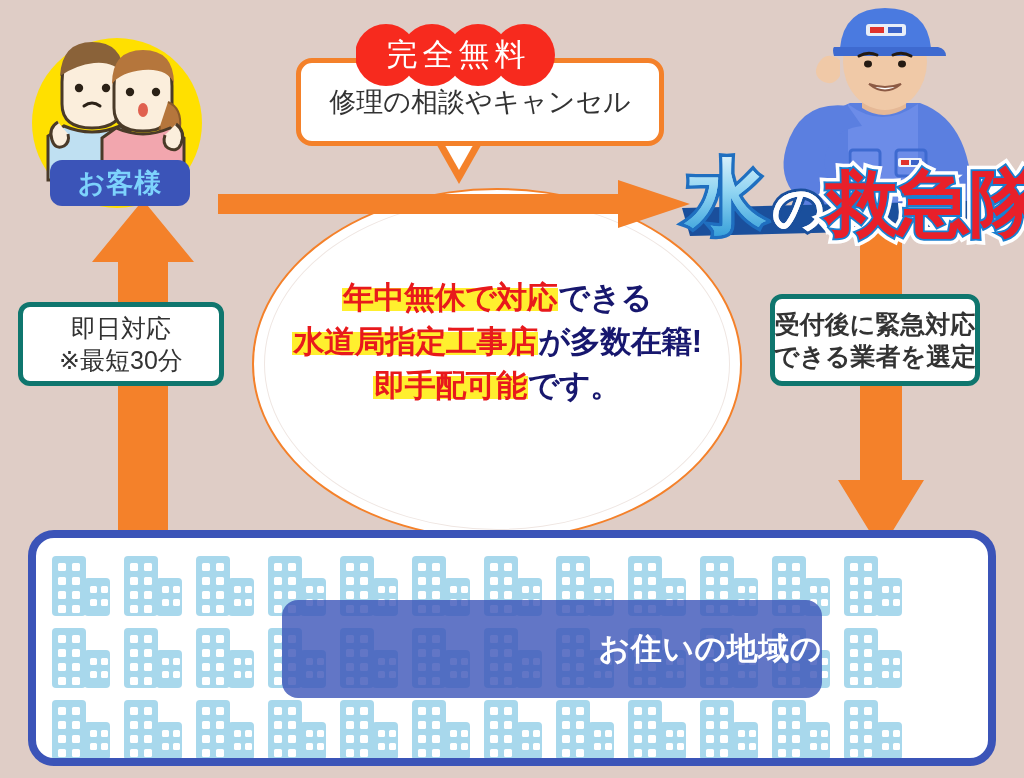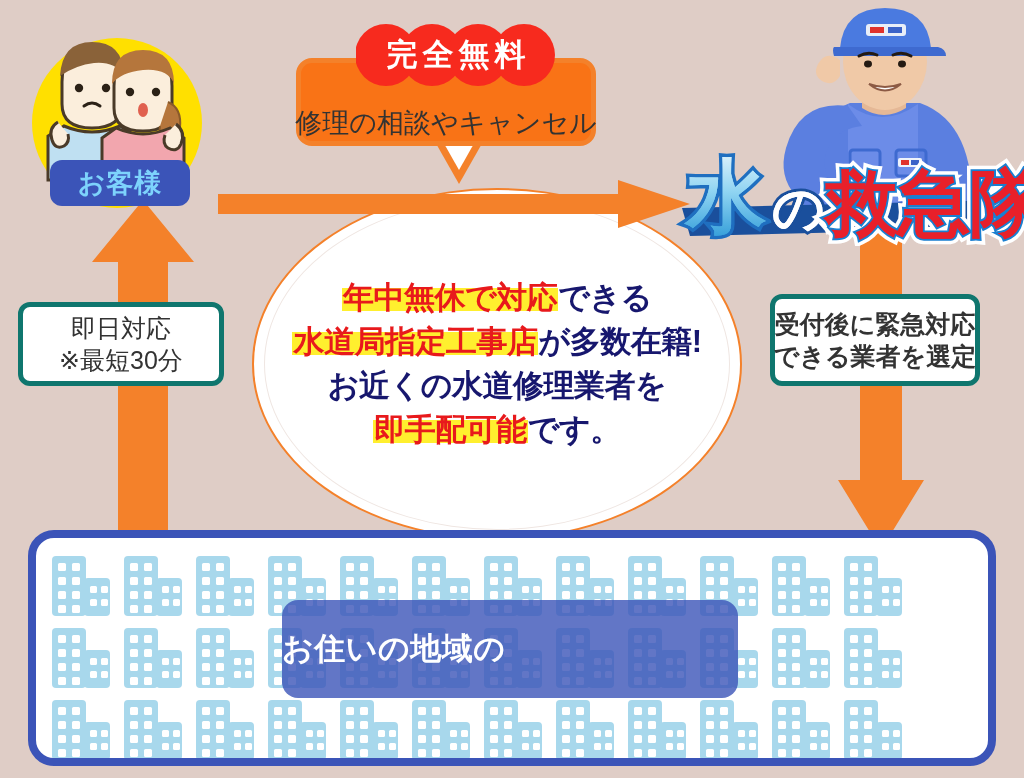--- a/index.html
+++ b/index.html
@@ -87,7 +87,7 @@
   .free-badge .fb-text{
     position:absolute;left:0;top:0;width:200px;height:66px;
     display:flex;align-items:center;justify-content:center;
-    color:#ffffff;font-weight:bold;font-size:31px;letter-spacing:5px;
+    color:#ffffff;font-weight:normal;font-size:31px;letter-spacing:5px;
     text-indent:5px;
   }
 

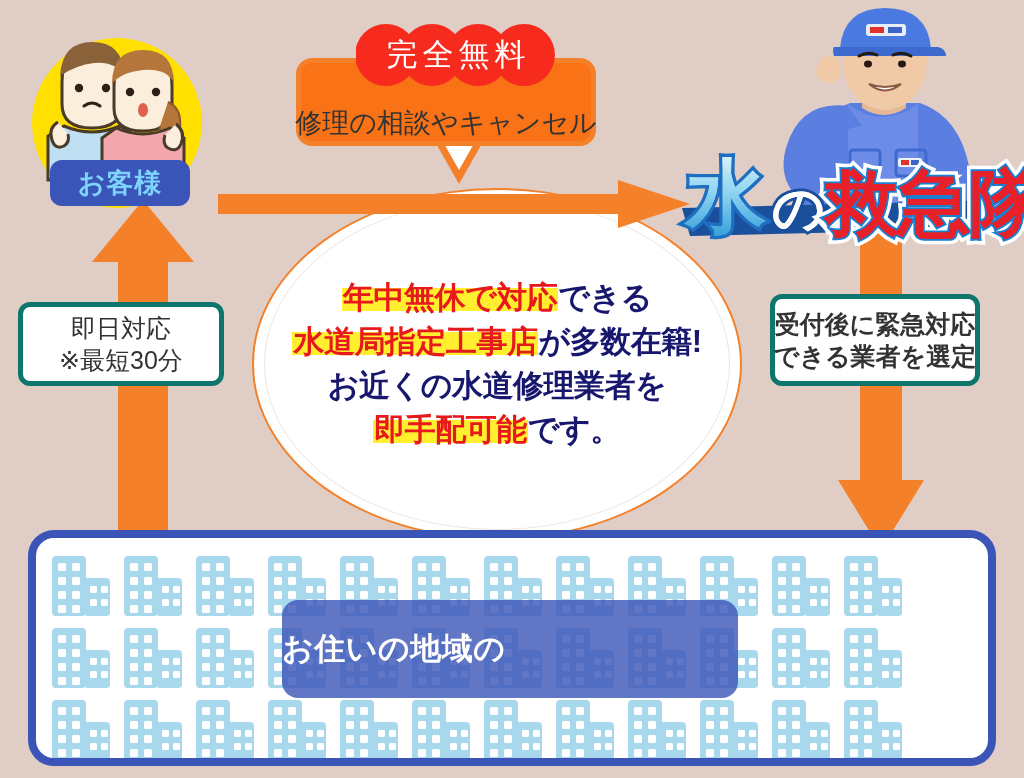--- a/index.html
+++ b/index.html
@@ -74,10 +74,10 @@
 
   
   .bubble{
-    position:absolute;left:296px;top:58px;width:300px;height:88px;
-    background:#f97316;border:5px solid #f4812a;border-radius:16px;
+    position:absolute;left:296px;top:58px;width:368px;height:88px;
+    background:#ffffff;border:5px solid #f4812a;border-radius:16px;
     box-sizing:border-box;z-index:5;
-    display:flex;align-items:flex-end;justify-content:center;
+    display:flex;align-items:center;justify-content:center;
   }
   .bubble-text{font-size:27px;color:#333333;font-weight:500;white-space:nowrap;}
   .bubble-tail{position:absolute;left:430px;top:140px;width:58px;height:44px;z-index:5;}

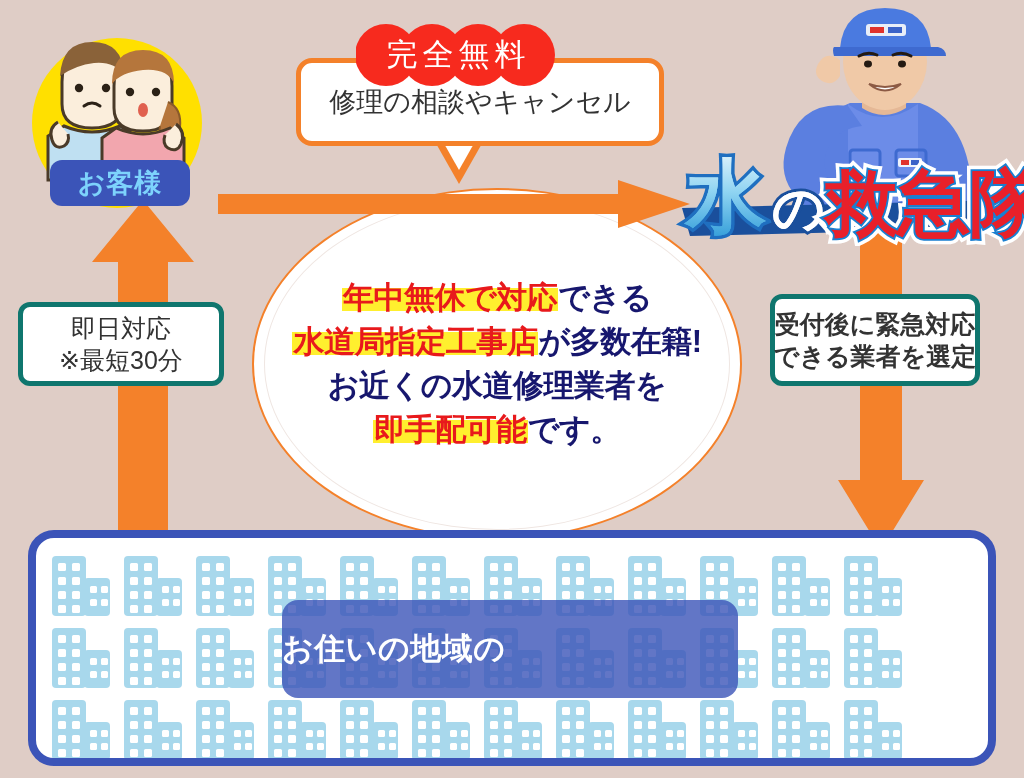--- a/index.html
+++ b/index.html
@@ -140,7 +140,6 @@
   <div class="center-text">
     <span class="ln"><span class="hl">年中無休で対応</span><span class="navy">できる</span></span>
     <span class="ln"><span class="hl">水道局指定工事店</span><span class="navy">が多数在籍!</span></span>
-    <span class="ln"><span class="navy">お近くの水道修理業者を</span></span>
     <span class="ln"><span class="hl">即手配可能</span><span class="navy">です。</span></span>
   </div>
 

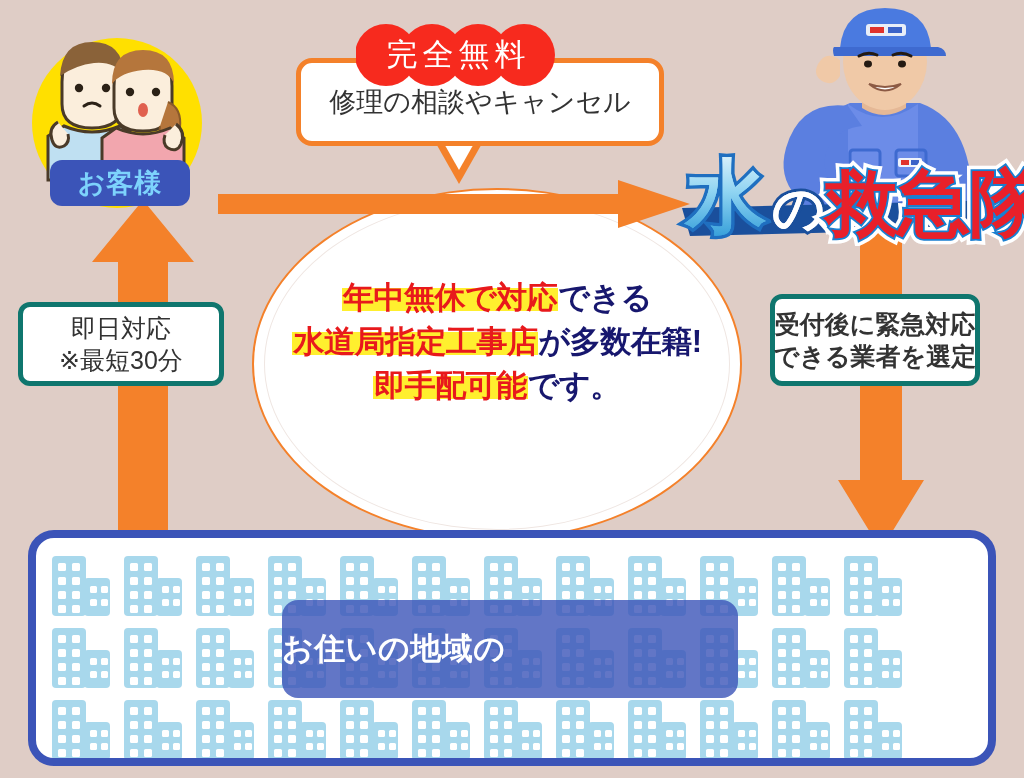--- a/index.html
+++ b/index.html
@@ -111,9 +111,9 @@
   .bld-rows{position:absolute;left:0;top:0;width:100%;height:100%;padding:16px 8px 0 14px;box-sizing:border-box;}
   .bld-row{display:flex;gap:10px;margin-bottom:8px;}
   .area-badge{
-    position:absolute;left:282px;top:600px;width:456px;height:98px;
+    position:absolute;left:282px;top:600px;width:540px;height:98px;
     background:rgba(59,84,184,0.80);border-radius:16px;z-index:7;
-    display:flex;flex-direction:column;align-items:flex-start;justify-content:center;
+    display:flex;flex-direction:column;align-items:flex-end;justify-content:center;
     color:#ffffff;font-weight:bold;font-size:31px;line-height:1.30;
     letter-spacing:0.5px;
   }

